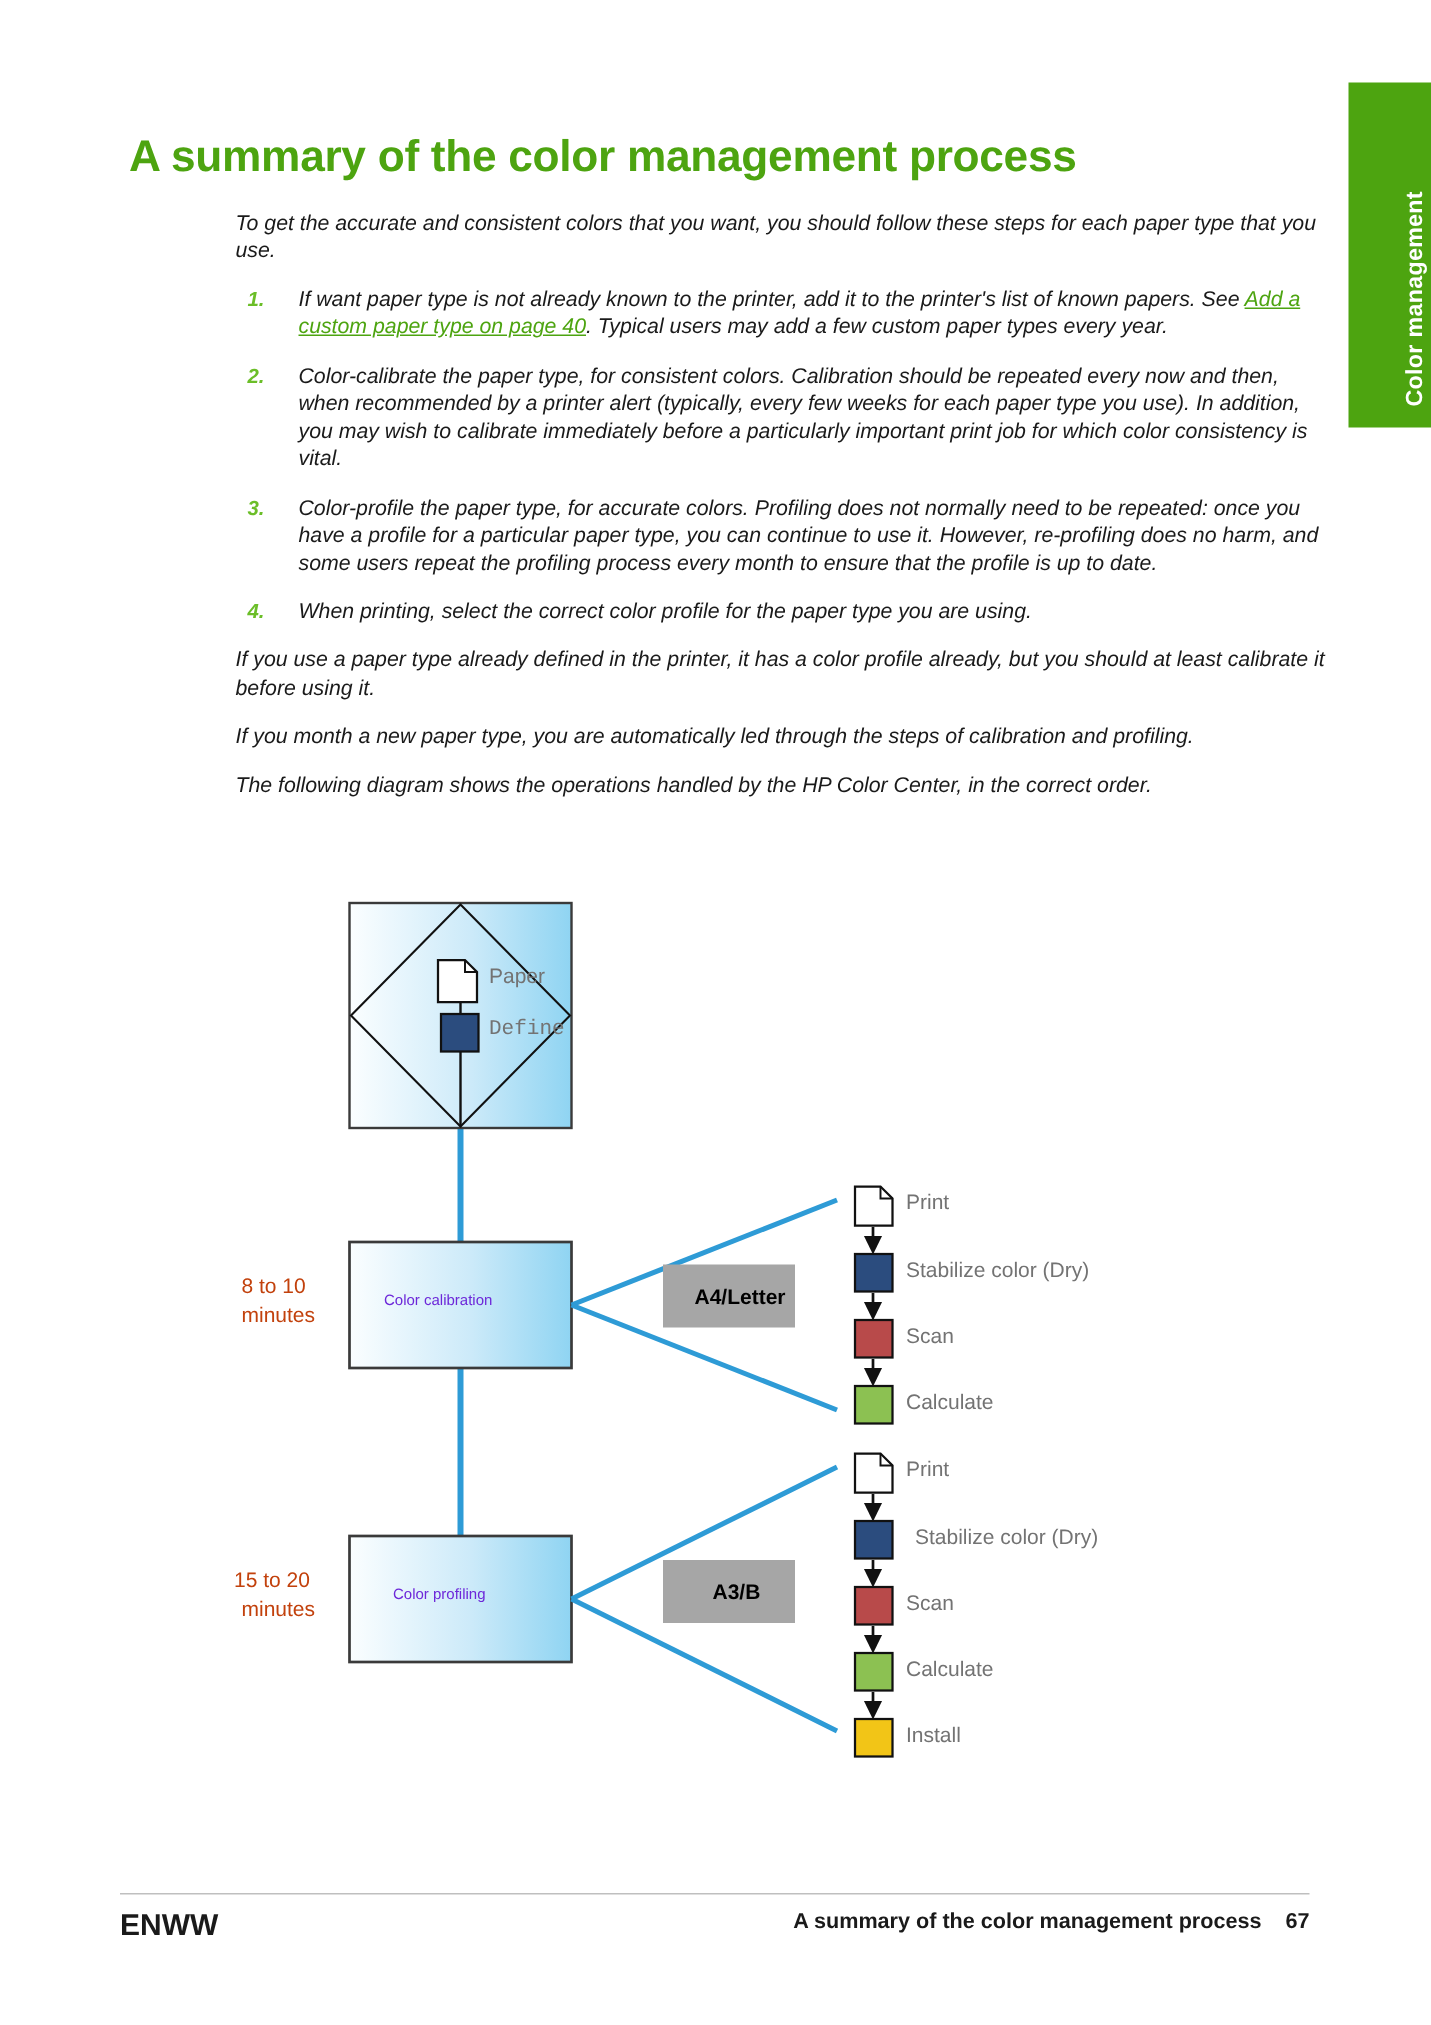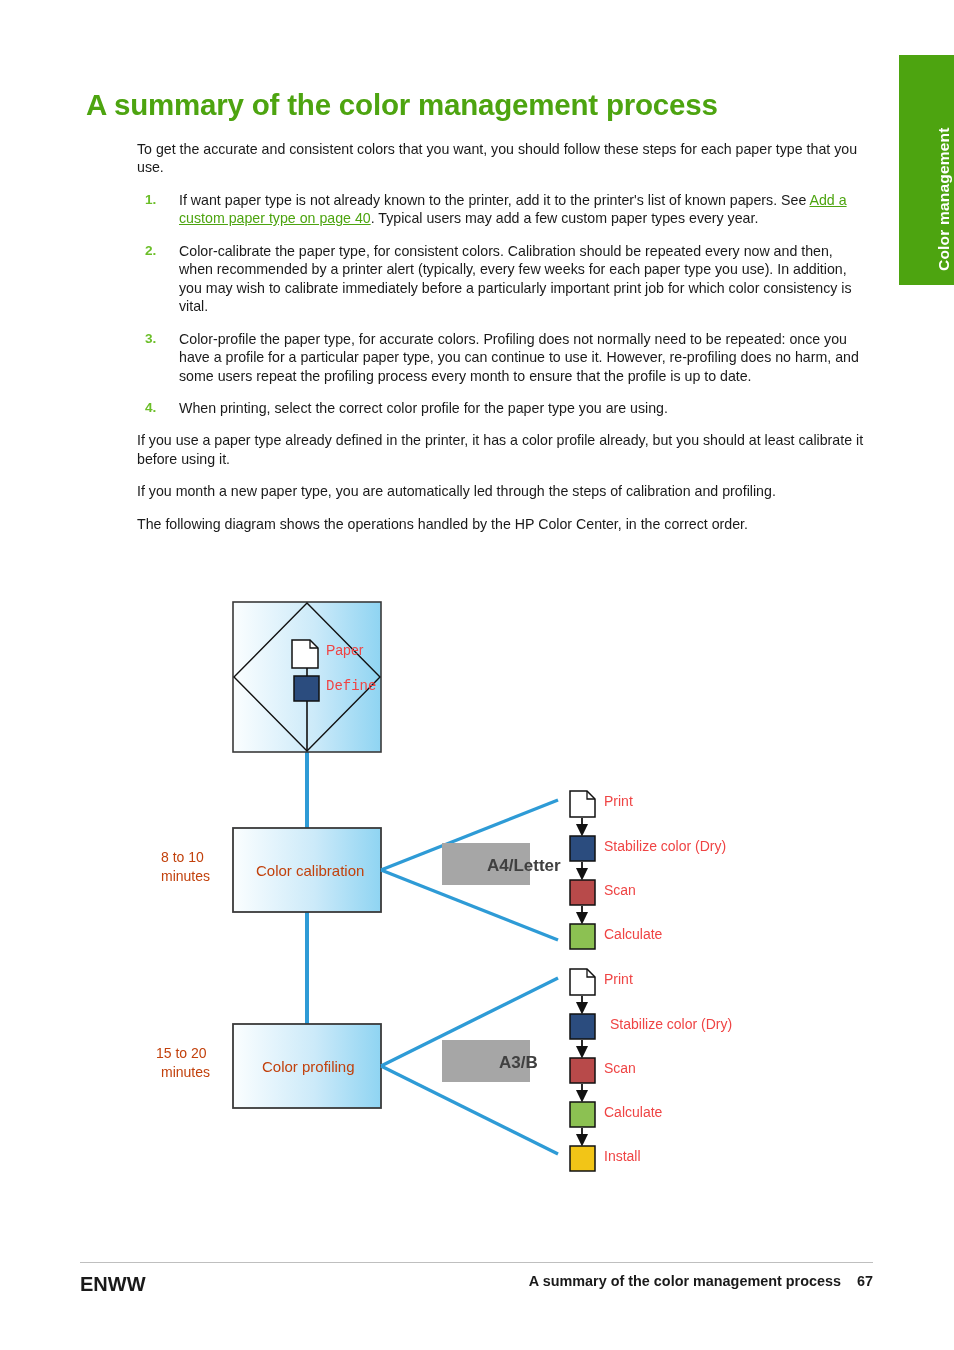--- a/index.html
+++ b/index.html
@@ -51,12 +51,13 @@
 
   .body-col {
     position: absolute;
-    left: 137px;
+    left: 157px;
     top: 140px;
     width: 728px;
     font-size: 14.2px;
     line-height: 1.30;
     color: #1a1a1a;
+    font-style: italic;
   }
   .para {
     margin: 0 0 14px 0;

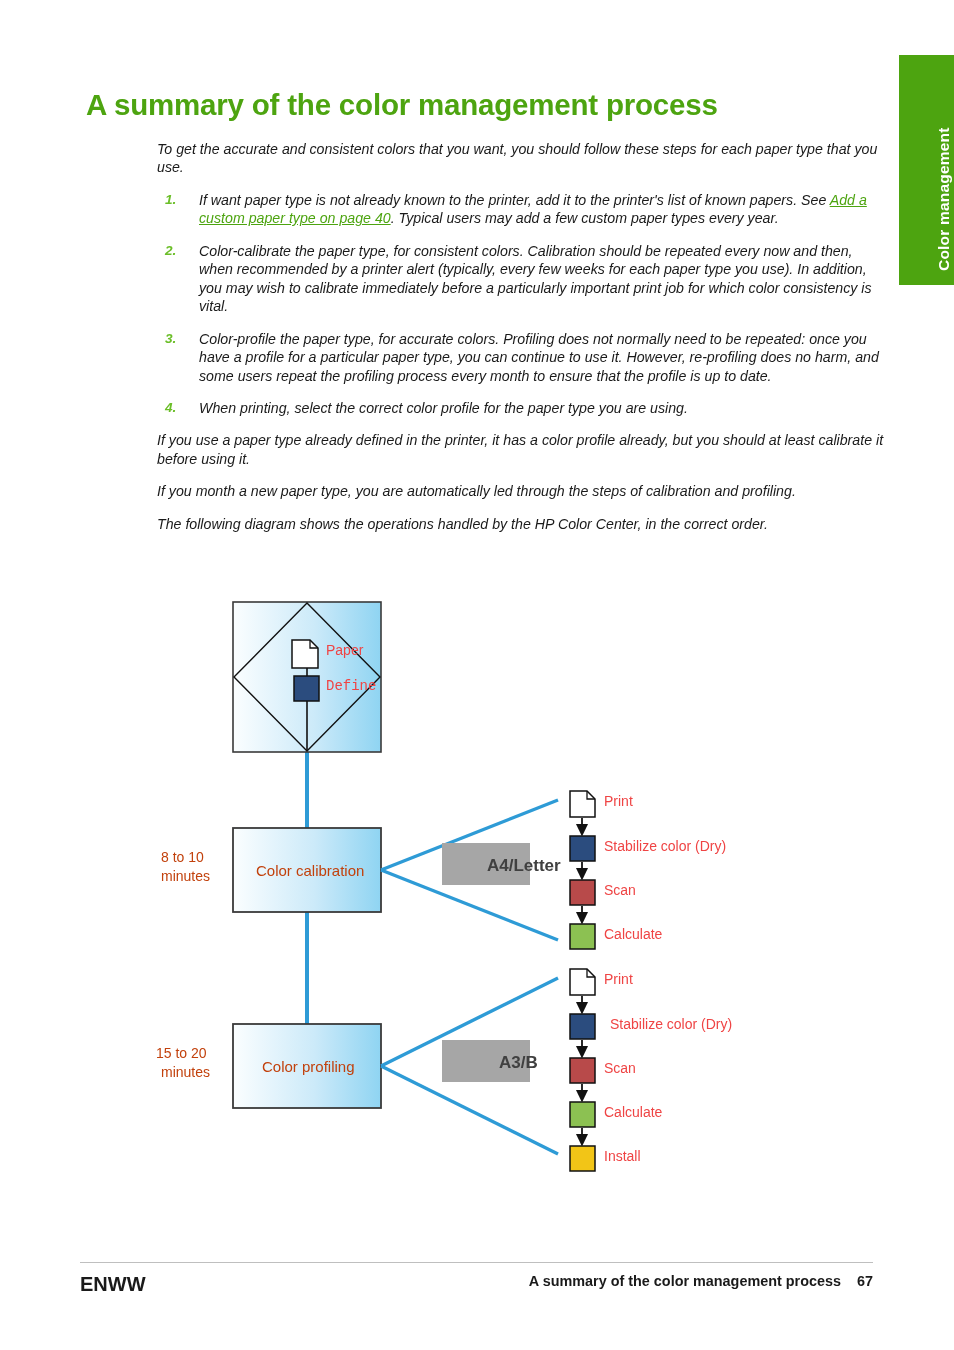--- a/index.html
+++ b/index.html
@@ -101,7 +101,7 @@
   .dg-label {
     position: absolute;
     font-size: 14px;
-    color: #ef4444;
+    color: #737373;
     white-space: nowrap;
   }
   .box-text {

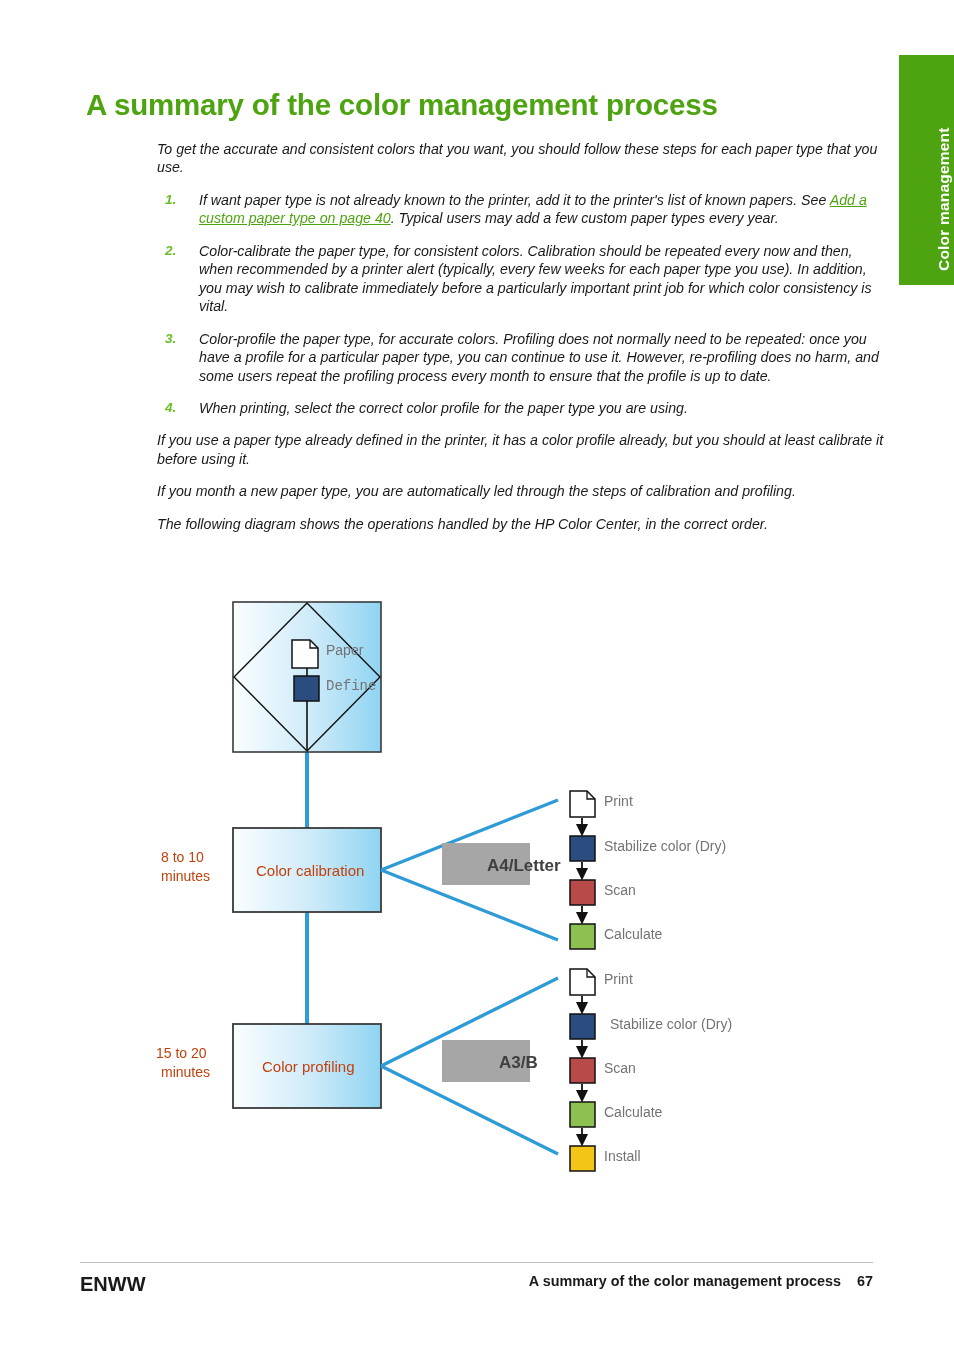--- a/index.html
+++ b/index.html
@@ -106,8 +106,8 @@
   }
   .box-text {
     position: absolute;
-    font-size: 15px;
-    color: #c2410c;
+    font-size: 10px;
+    color: #6d28d9;
     white-space: nowrap;
   }
   .badge-text {

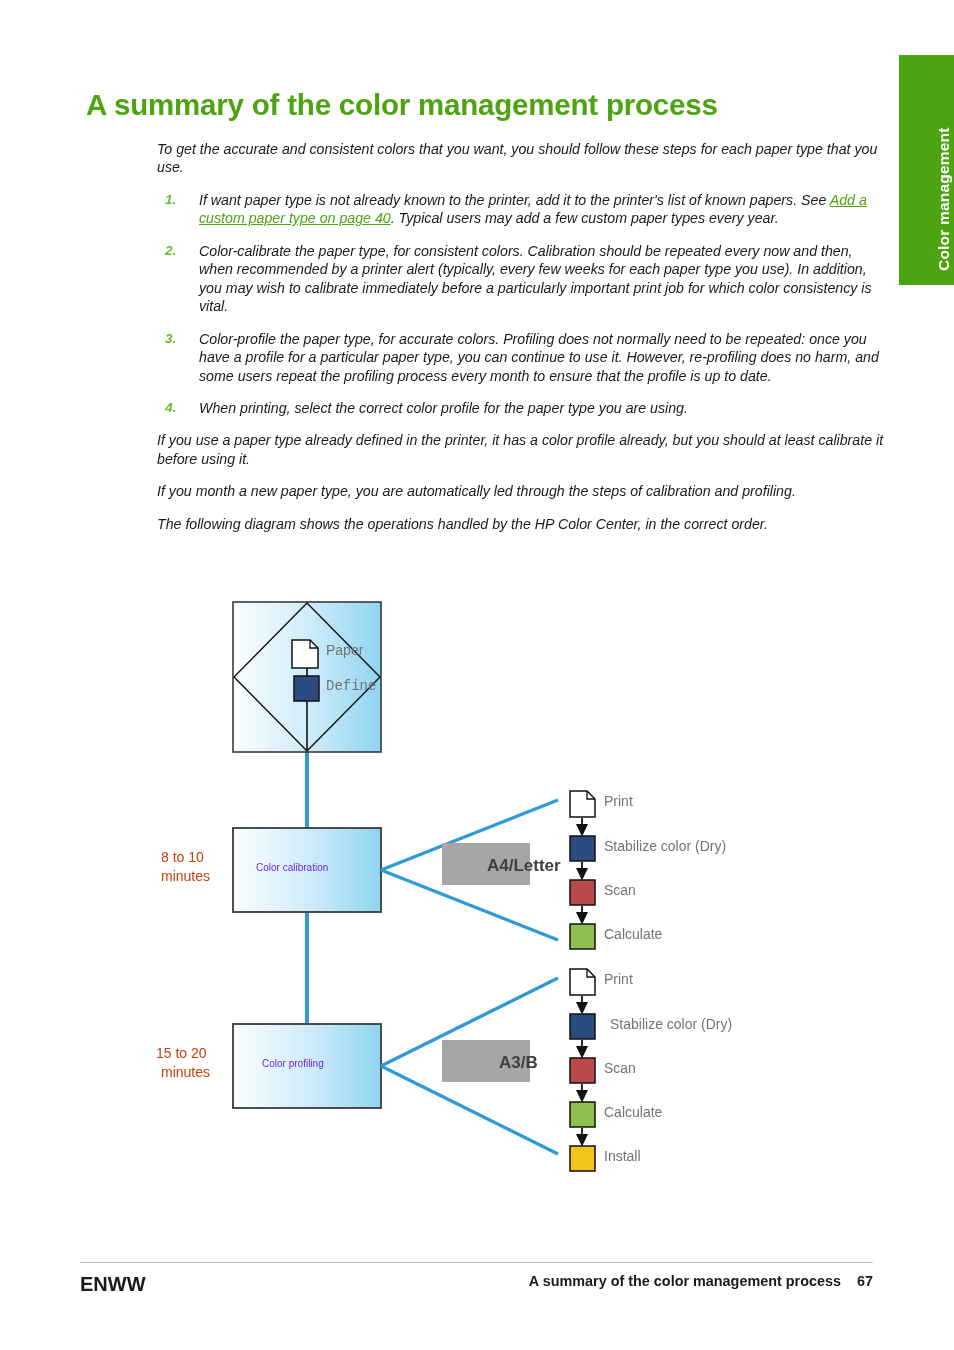--- a/index.html
+++ b/index.html
@@ -112,11 +112,10 @@
   }
   .badge-text {
     position: absolute;
-    font-size: 17px;
-    font-weight: bold;
-    color: #404040;
-    white-space: nowrap;
-    margin-left: 24px;
+    font-size: 14px;
+    font-weight: bold;
+    color: #000000;
+    white-space: nowrap;
   }
   .time-label {
     position: absolute;

